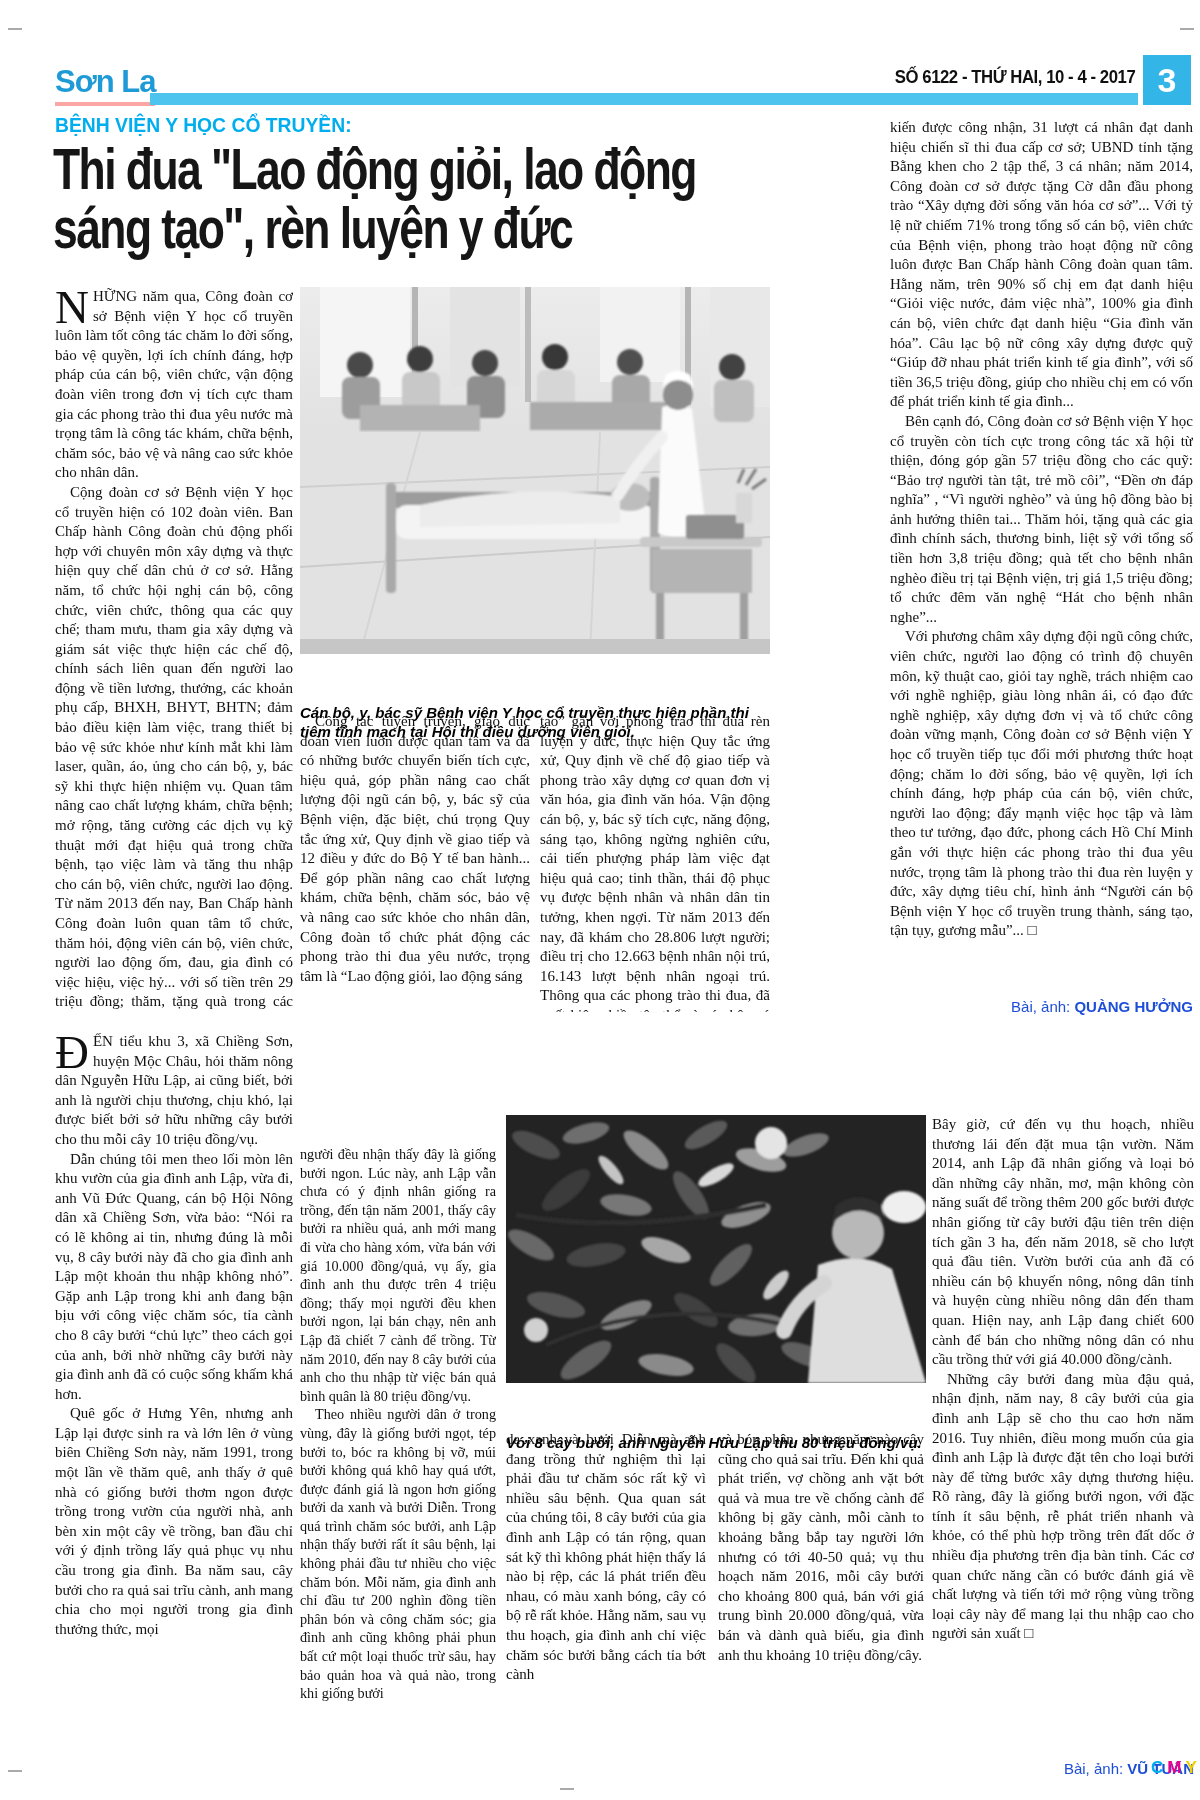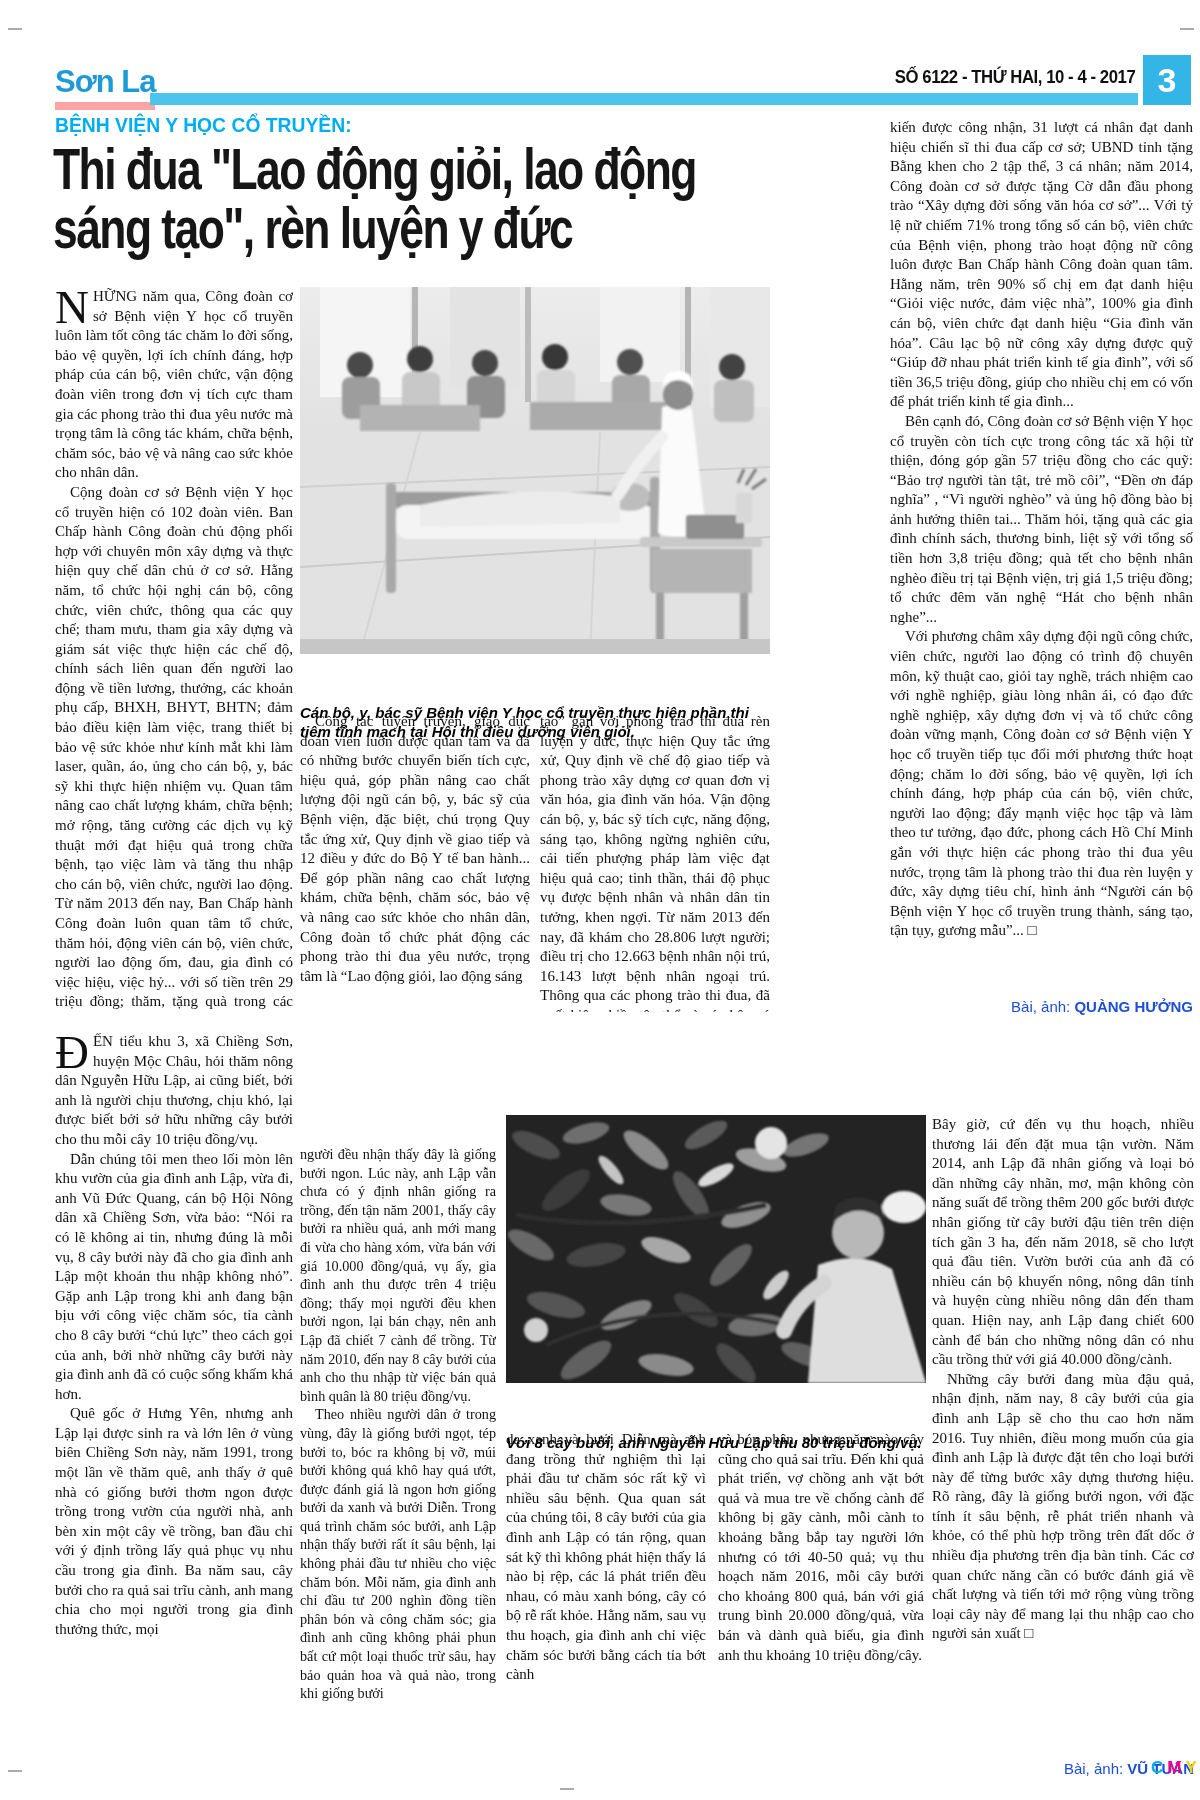--- a/index.html
+++ b/index.html
@@ -8,7 +8,7 @@
   .abs{position:absolute;}
   
   .masthead{font-family:"Liberation Sans", sans-serif;font-weight:bold;font-size:31px;
-            color:#1e9ad6;border-bottom:8px solid #fca5a5;padding-bottom:2px;letter-spacing:-1px;}
+            color:#1e9ad6;border-bottom:4px solid #fca5a5;padding-bottom:2px;letter-spacing:-1px;}
   .cyanbar{background:#4cc4ee;height:12px;}
   .issue{font-family:"Liberation Sans", sans-serif;font-weight:bold;font-size:19px;color:#101010;
          transform:scaleX(.88);transform-origin:right;white-space:nowrap;letter-spacing:-.5px;}

